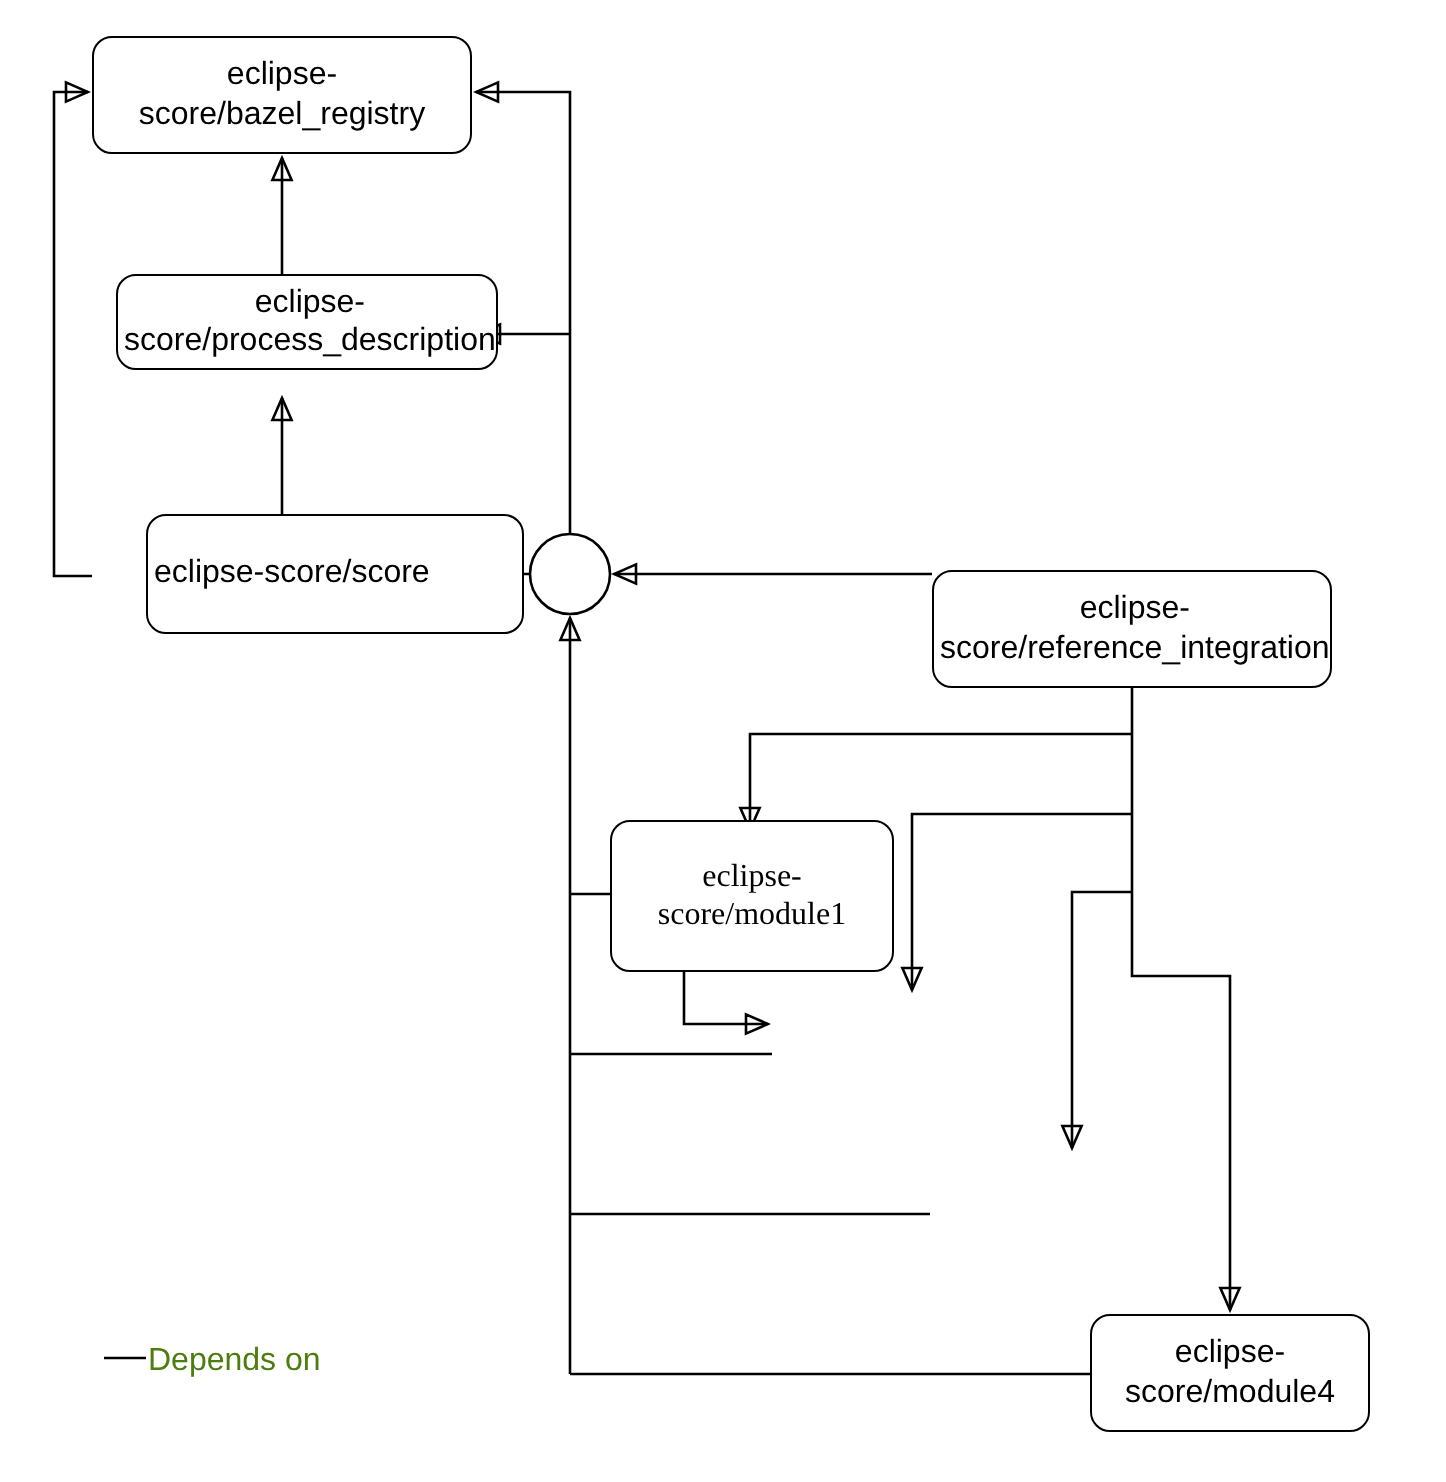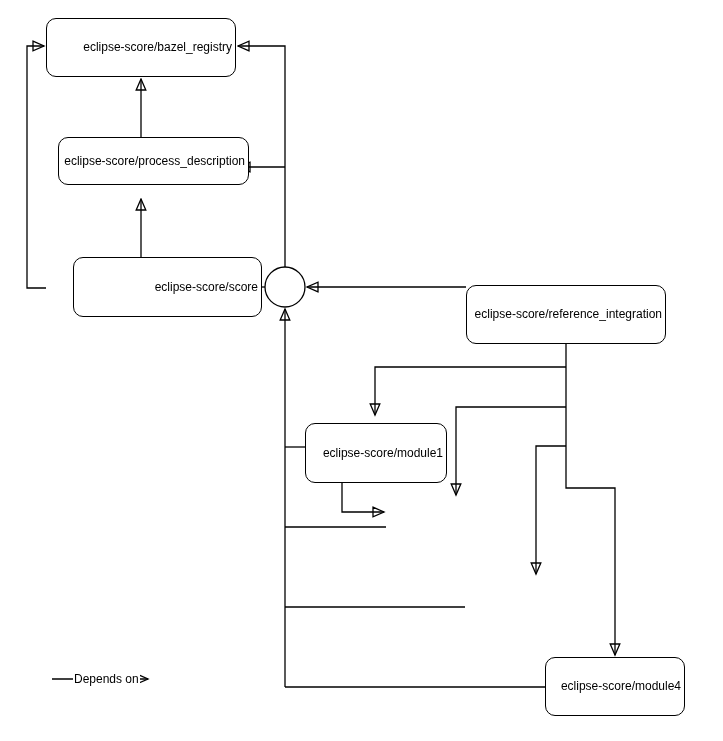--- a/index.html
+++ b/index.html
@@ -40,9 +40,9 @@
     background: #ffffff;
     display: flex;
     align-items: center;
-    justify-content: flex-end;
+    justify-content: flex-start;
     text-align: center;
-    font-size: 12px;
+    font-size: 16px;
     line-height: 1.2;
     color: #000000;
     padding: 0 3px;

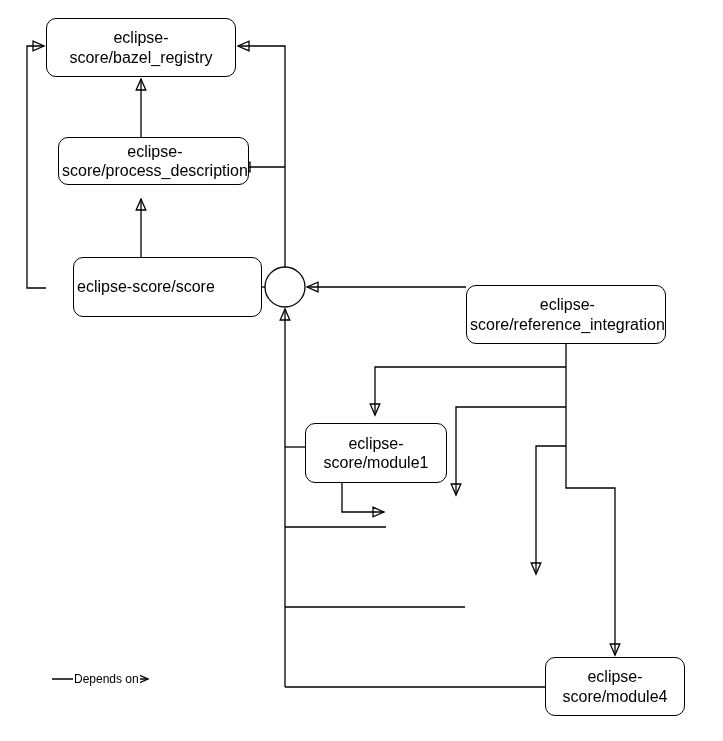--- a/index.html
+++ b/index.html
@@ -120,7 +120,7 @@
     <span>eclipse-score/reference_integration</span>
   </div>
 
-  <div class="node" style="left:305px; top:423px; width:142px; height:60px;">
+  <div class="node" style="left:305px; top:410px; width:142px; height:76px;font-family:Liberation Serif, serif;">
     <span>eclipse-score/module1</span>
   </div>
 

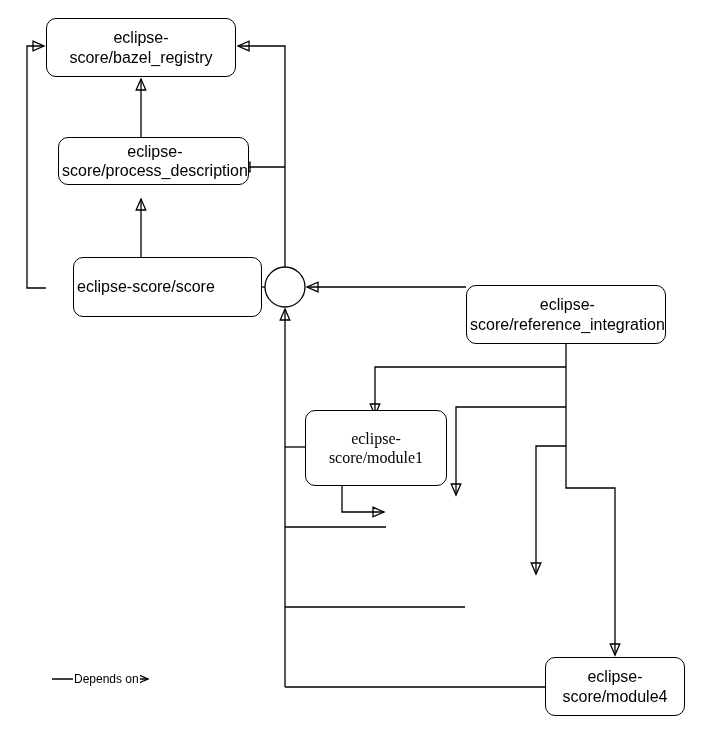--- a/index.html
+++ b/index.html
@@ -50,8 +50,8 @@
   .legend-label {
     position: absolute;
     z-index: 2;
-    font-size: 12px;
-    color: #000000;
+    font-size: 16px;
+    color: #4d7c0f;
     background: #ffffff;
     padding: 0 1px;
     white-space: nowrap;

